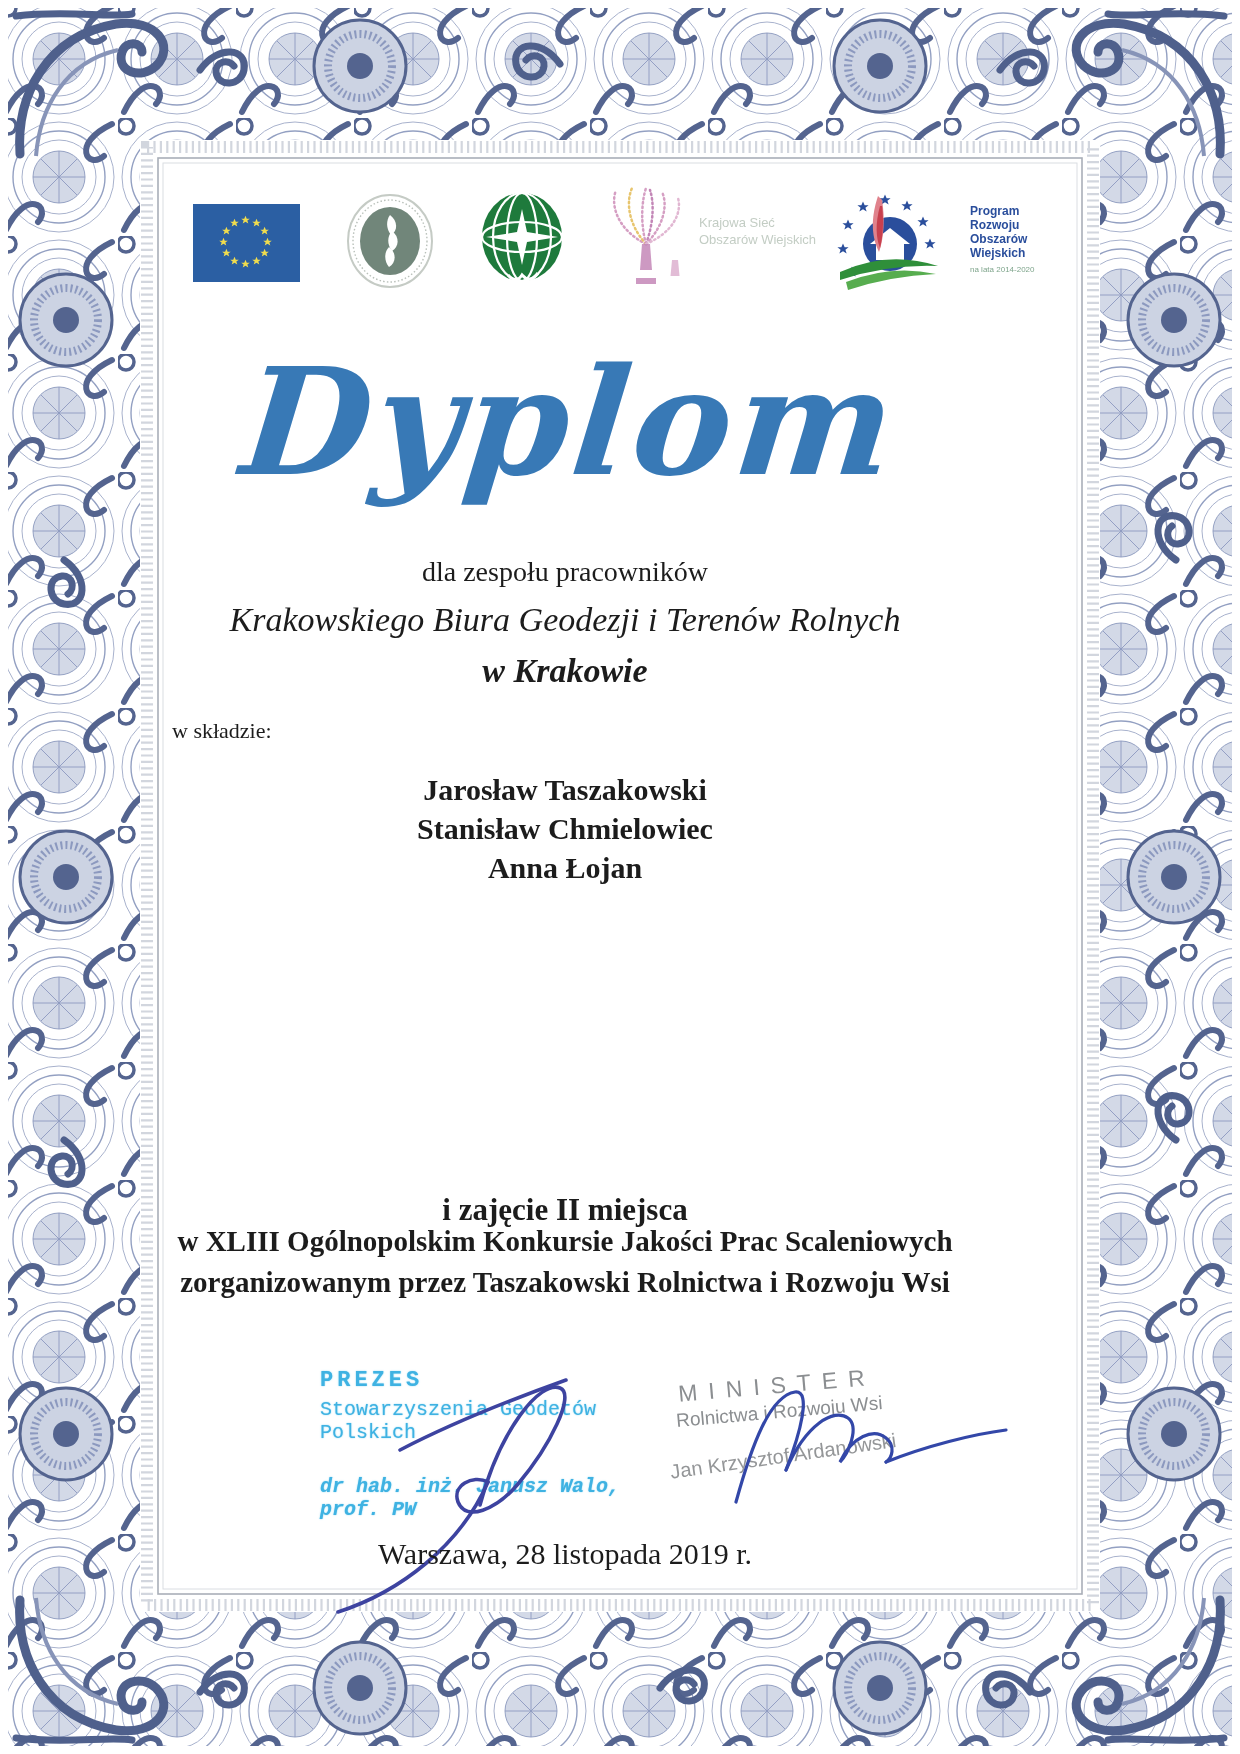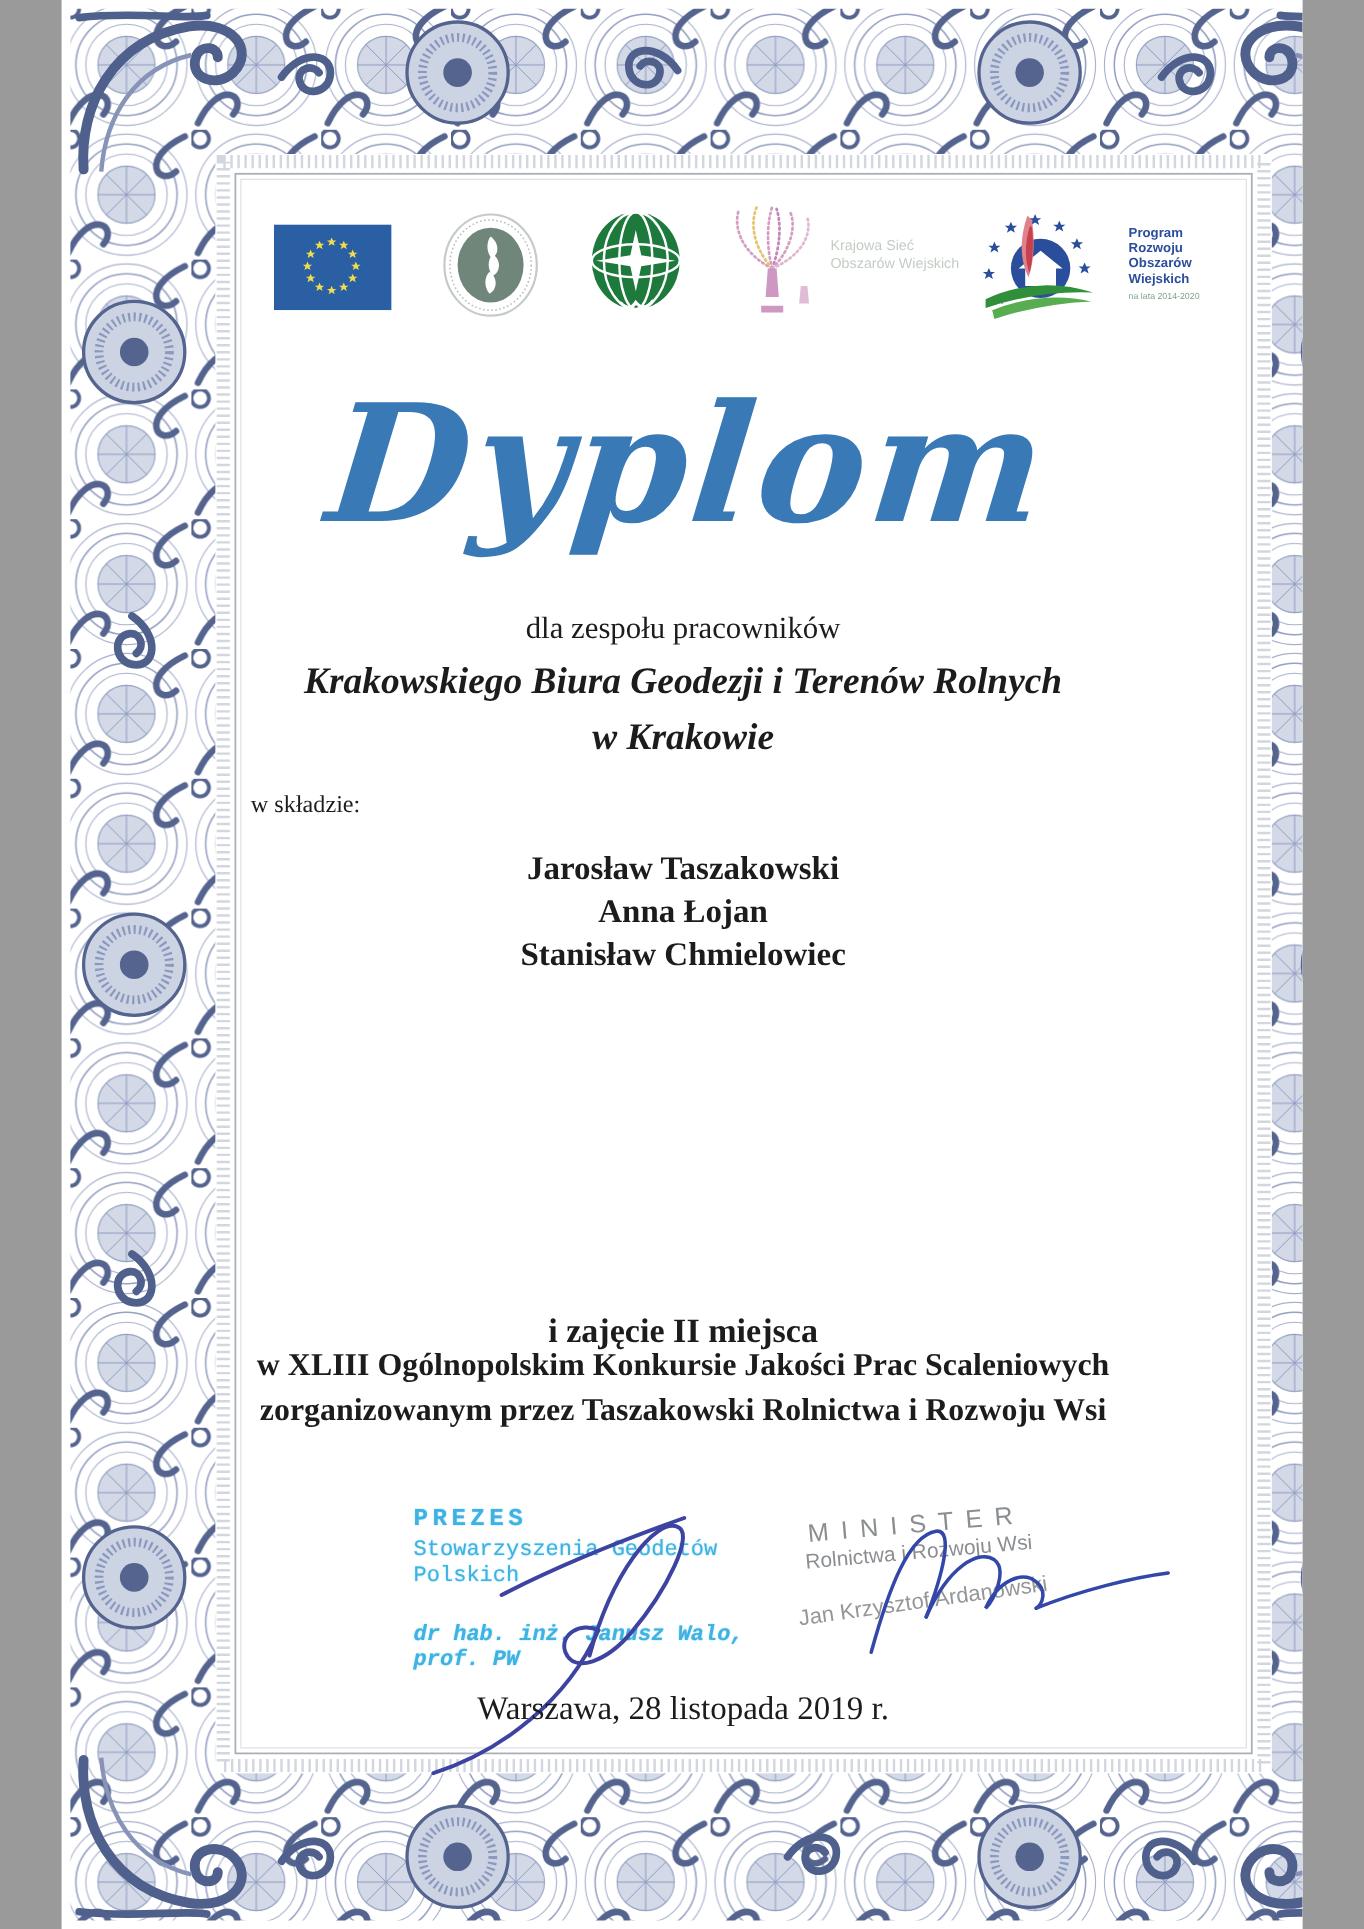--- a/index.html
+++ b/index.html
@@ -4,7 +4,7 @@
 <style>
   html,body{margin:0;padding:0;background:#9a9a9a;}
   .page{
-    position:relative;width:1128px;height:1754px;background:#ffffff;
+    position:relative;width:1240px;height:1754px;background:#ffffff;
     overflow:hidden;font-family:"Liberation Serif", serif;color:#1c1c1c;
     margin:0 auto;
   }

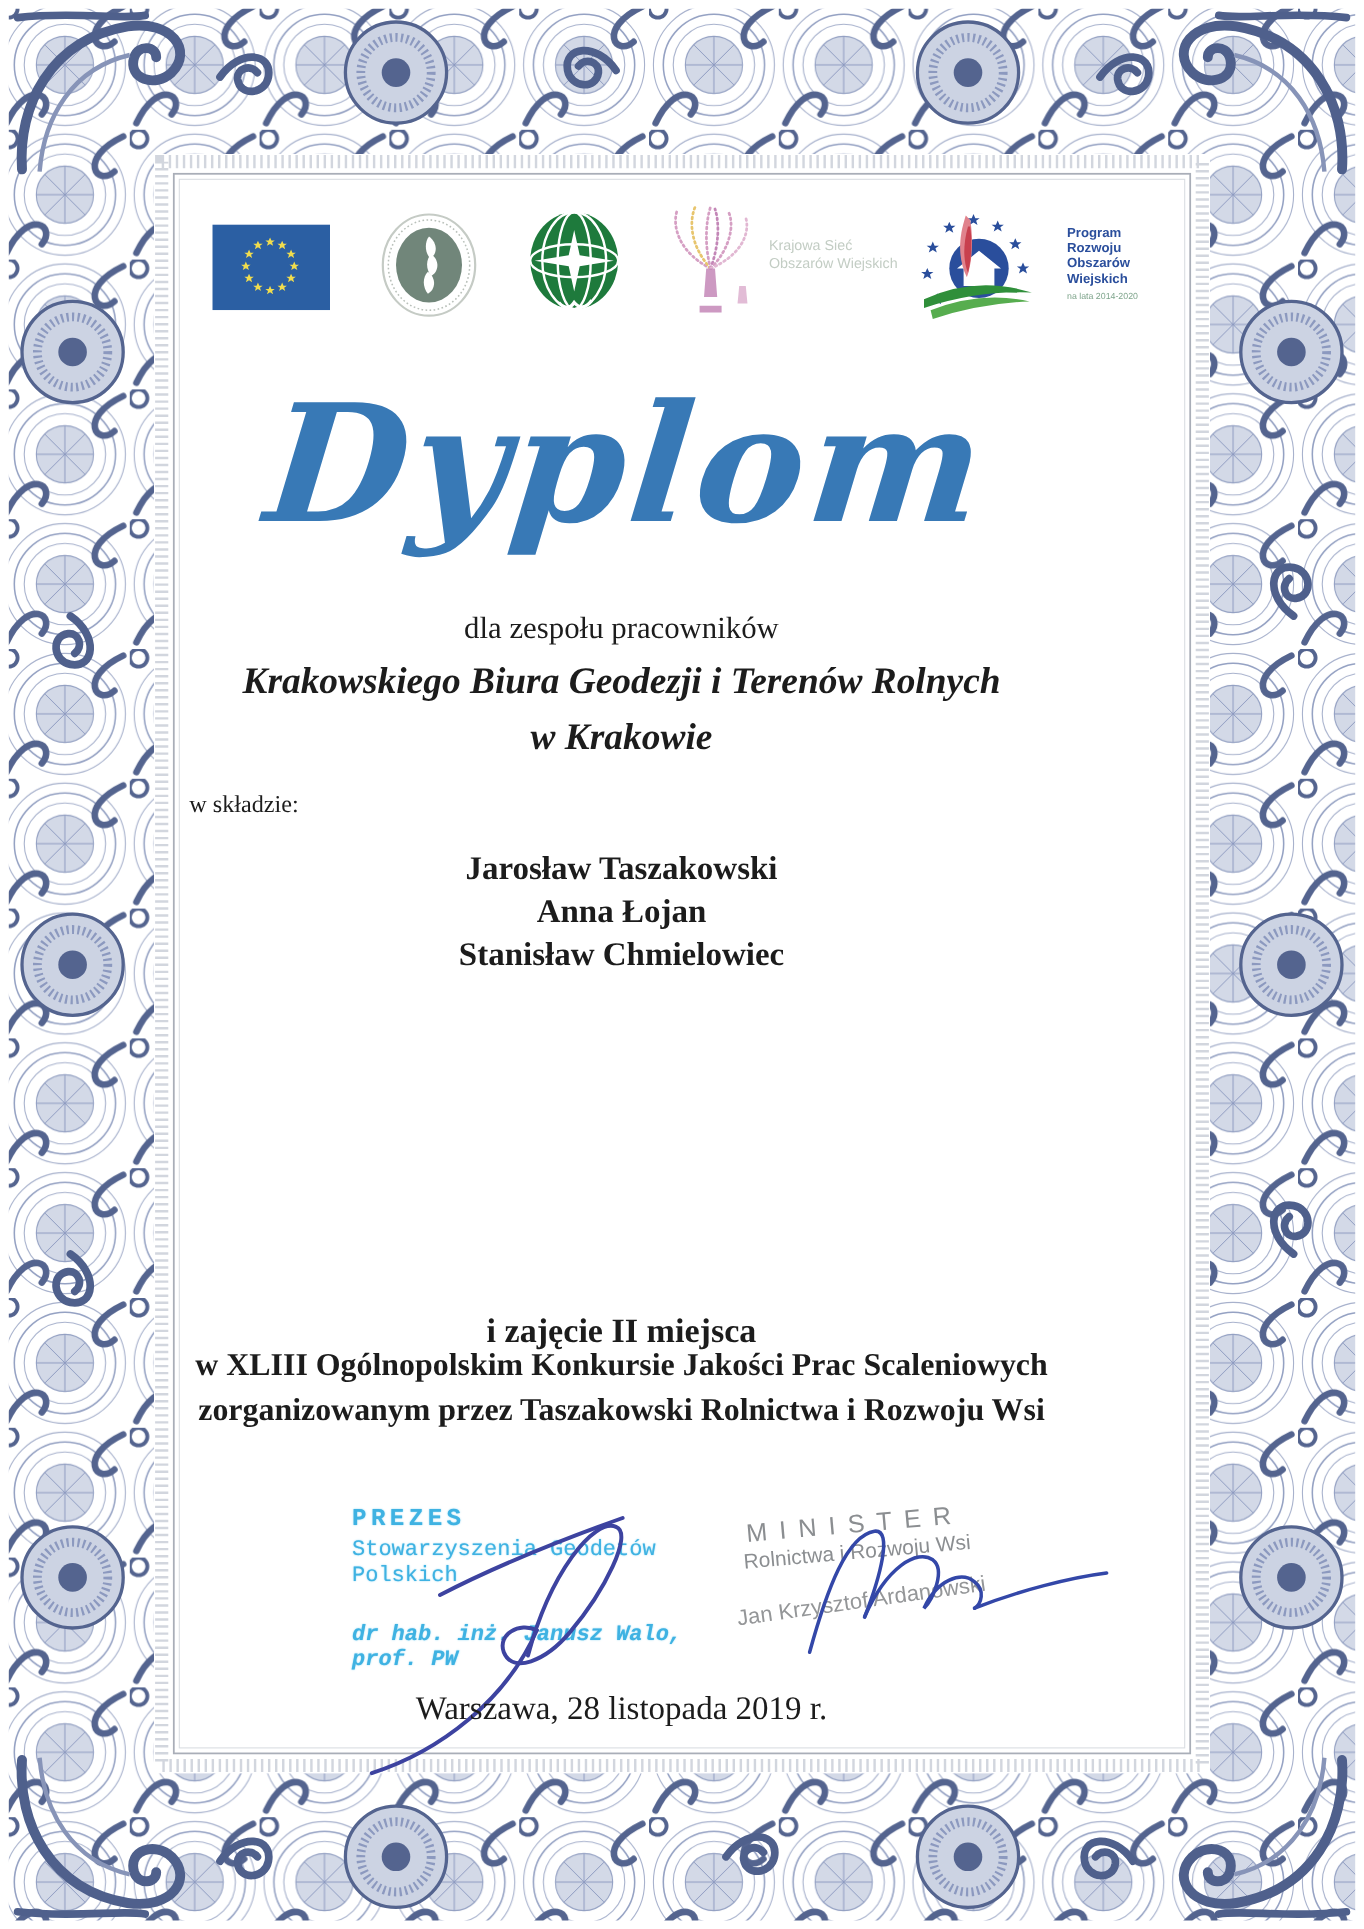--- a/index.html
+++ b/index.html
@@ -18,7 +18,7 @@
     letter-spacing:4px;transform:skewX(-6deg);
   }
   .intro{top:556px;font-size:28px;}
-  .recipient1{top:601px;font-size:34px;font-weight:bold;font-style:italic;}
+  .recipient1{top:601px;font-size:34px;font-weight:normal;font-style:italic;}
   .recipient2{top:652px;font-size:34px;font-weight:bold;font-style:italic;}
   .team-label{position:absolute;left:172px;top:718px;font-size:22px;}
   .names{top:770px;font-size:30px;font-weight:bold;line-height:39px;}

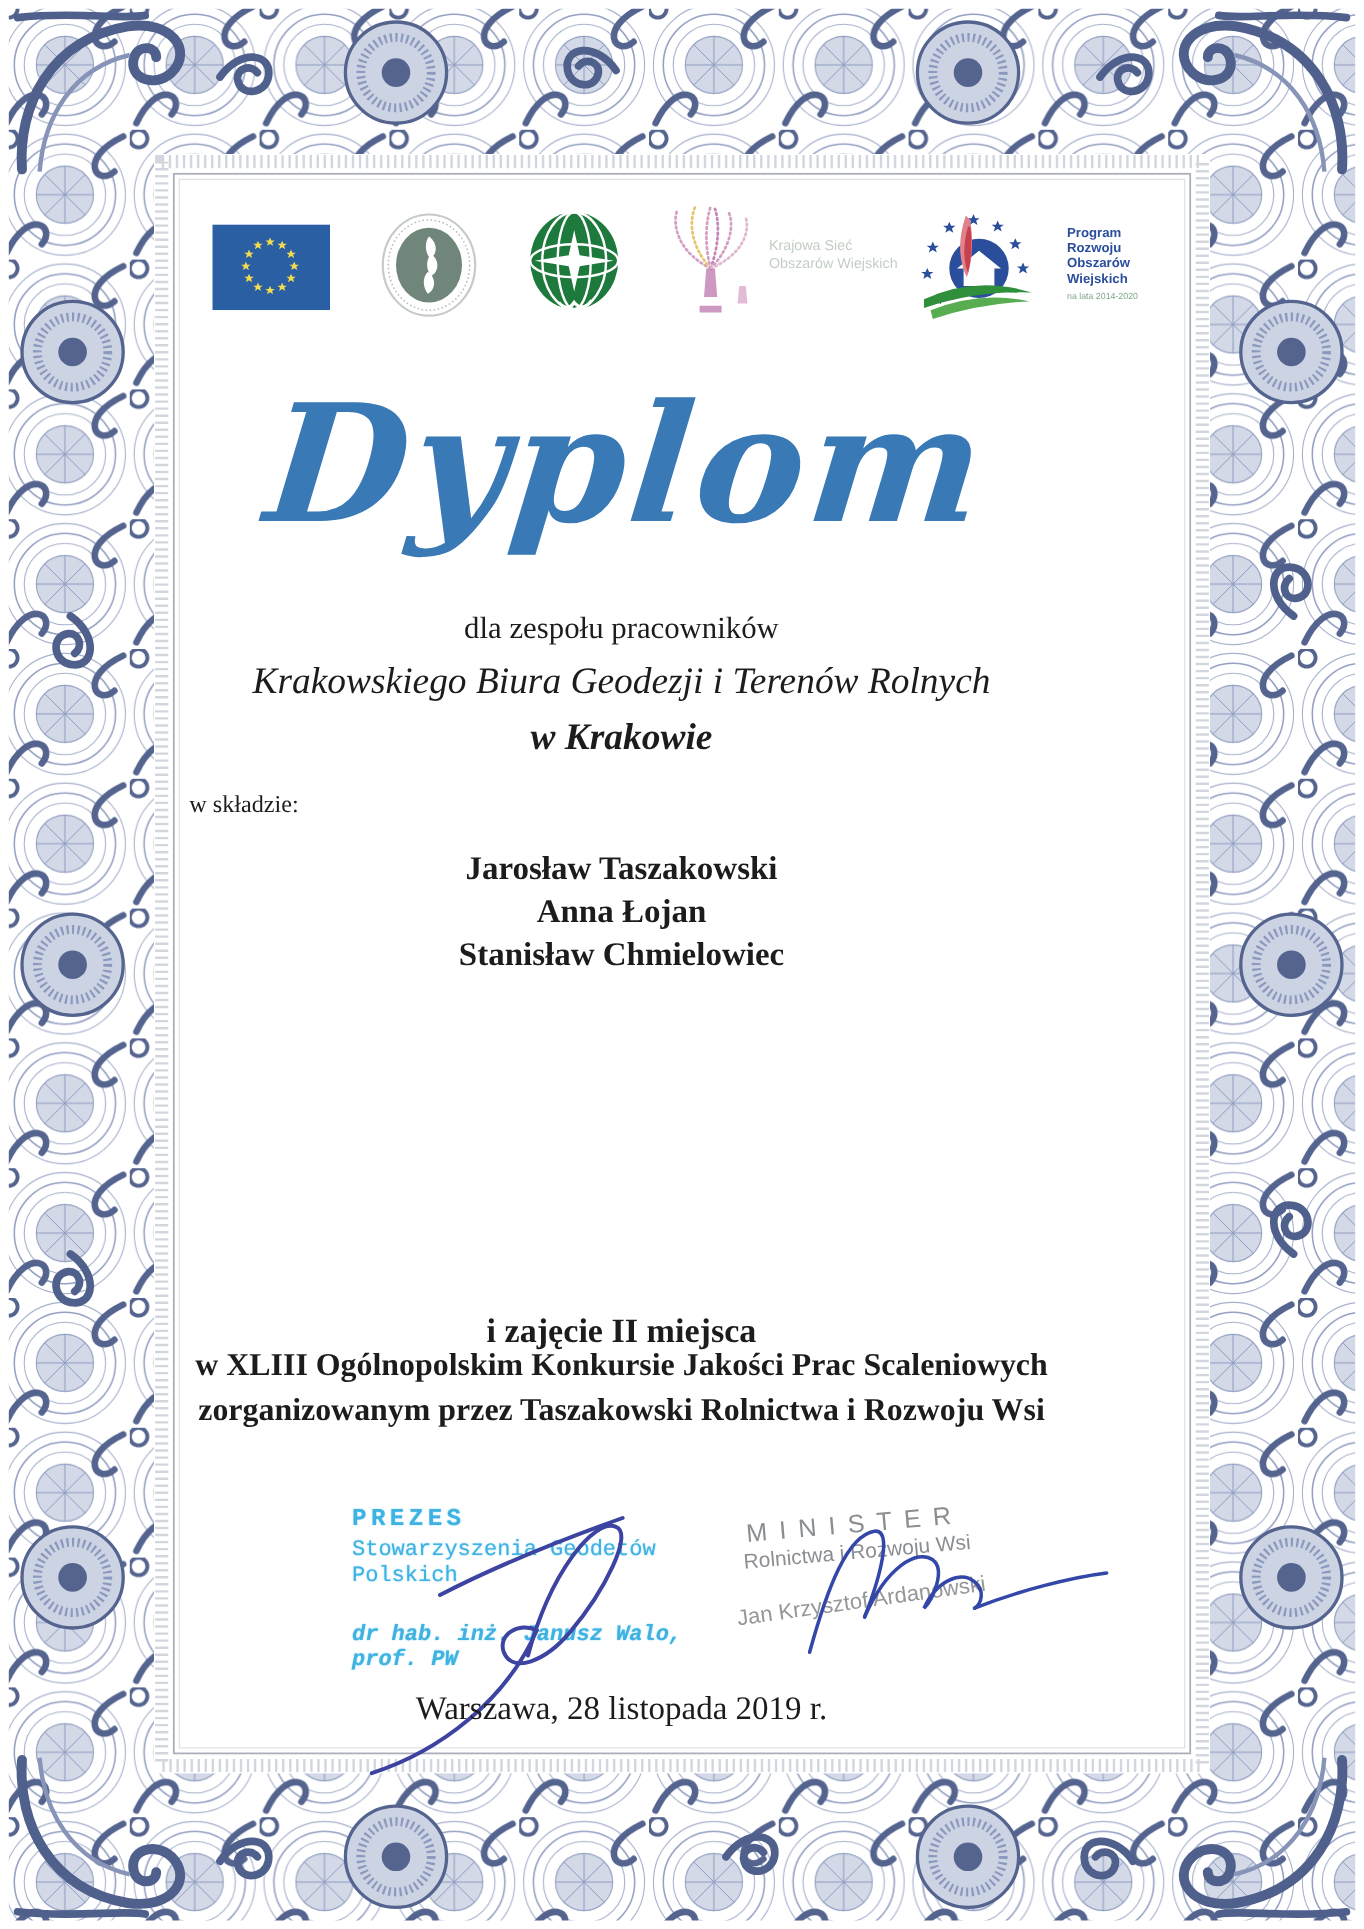--- a/index.html
+++ b/index.html
@@ -226,8 +226,8 @@
 
   <div class="block names">
     <div>Jarosław Taszakowski</div>
+    <div>Stanisław Chmielowiec</div>
     <div>Anna Łojan</div>
-    <div>Stanisław Chmielowiec</div>
   </div>
 
 

